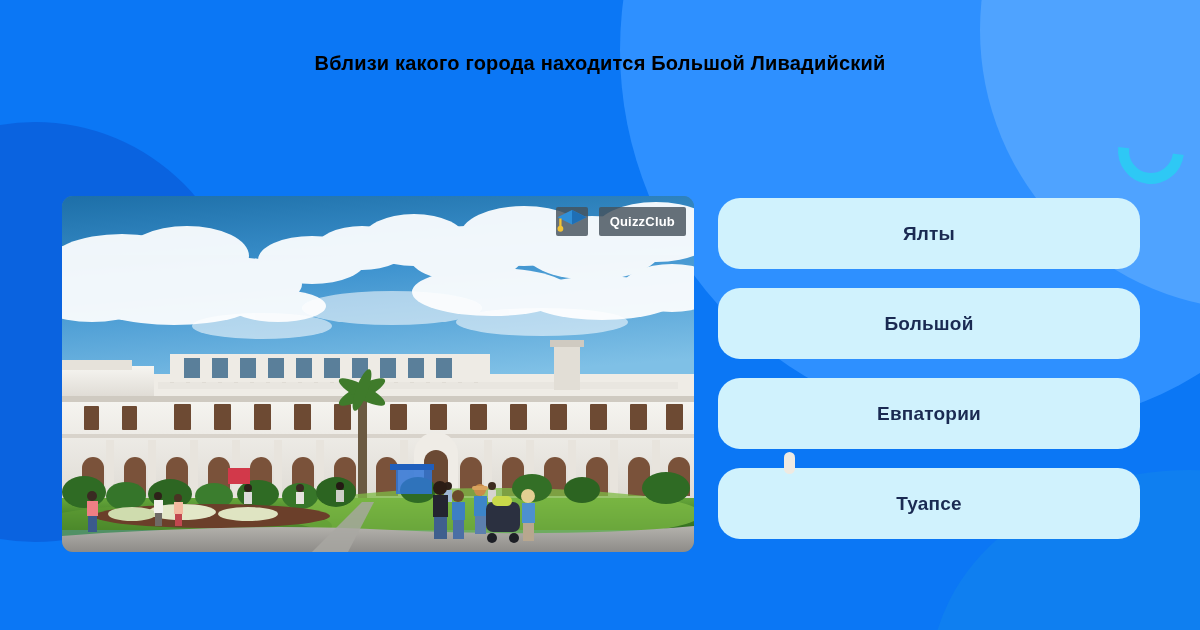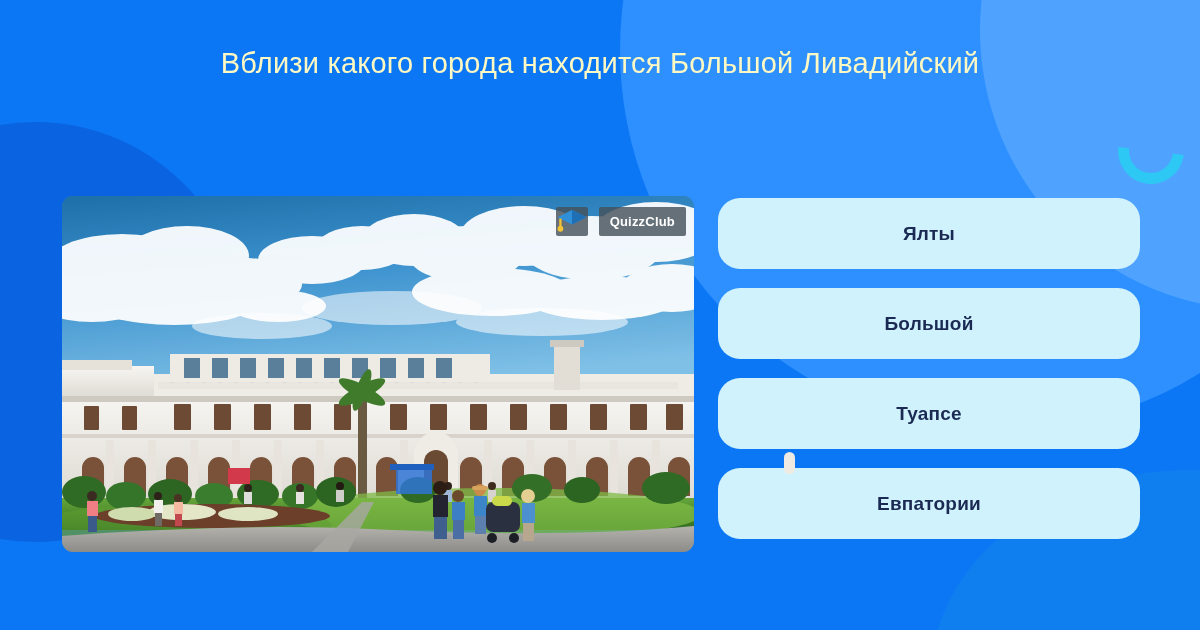--- a/index.html
+++ b/index.html
@@ -72,9 +72,9 @@
     padding: 0 100px;
   }
   .title-line {
-    color: #fef9c3;
-    font-size: 29px;
-    font-weight: normal;
+    color: #000000;
+    font-size: 20px;
+    font-weight: bold;
     line-height: 42px;
     letter-spacing: 0.2px;
     white-space: nowrap;

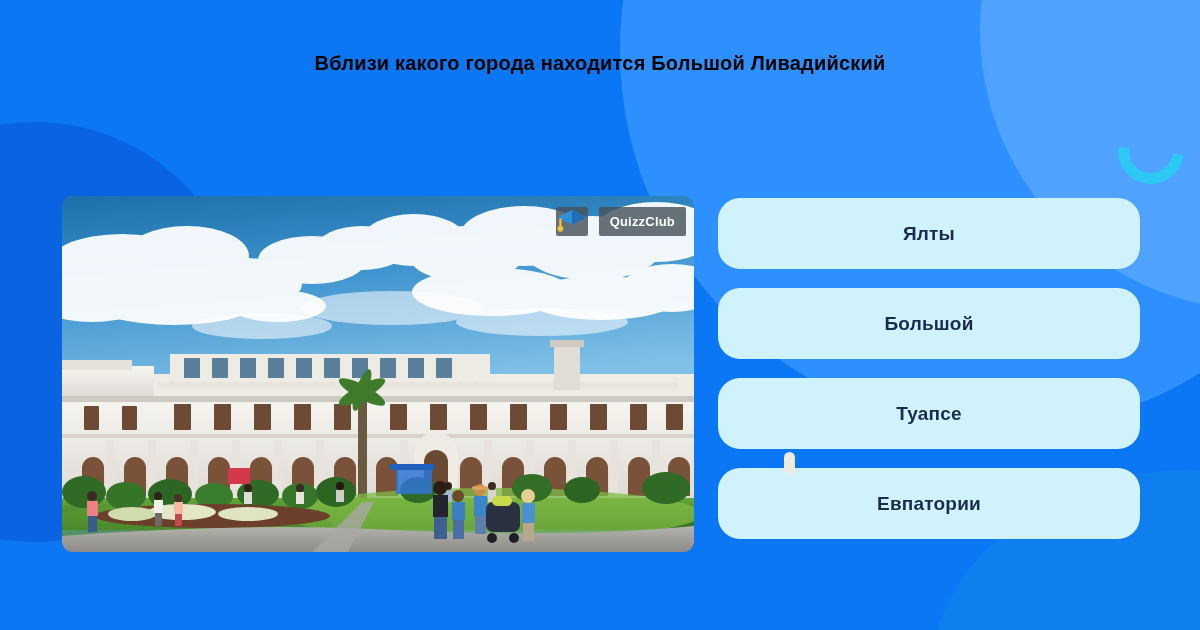--- a/index.html
+++ b/index.html
@@ -433,11 +433,11 @@
       <span class="answer-label">Большой</span>
     </div>
     <div class="answer">
+      <span class="answer-label">Евпатории</span>
+    </div>
+    <div class="answer">
       <span class="answer-label">Туапсе</span>
     </div>
-    <div class="answer">
-      <span class="answer-label">Евпатории</span>
-    </div>
   </div>
 
   <div class="scroll-marker"></div>

